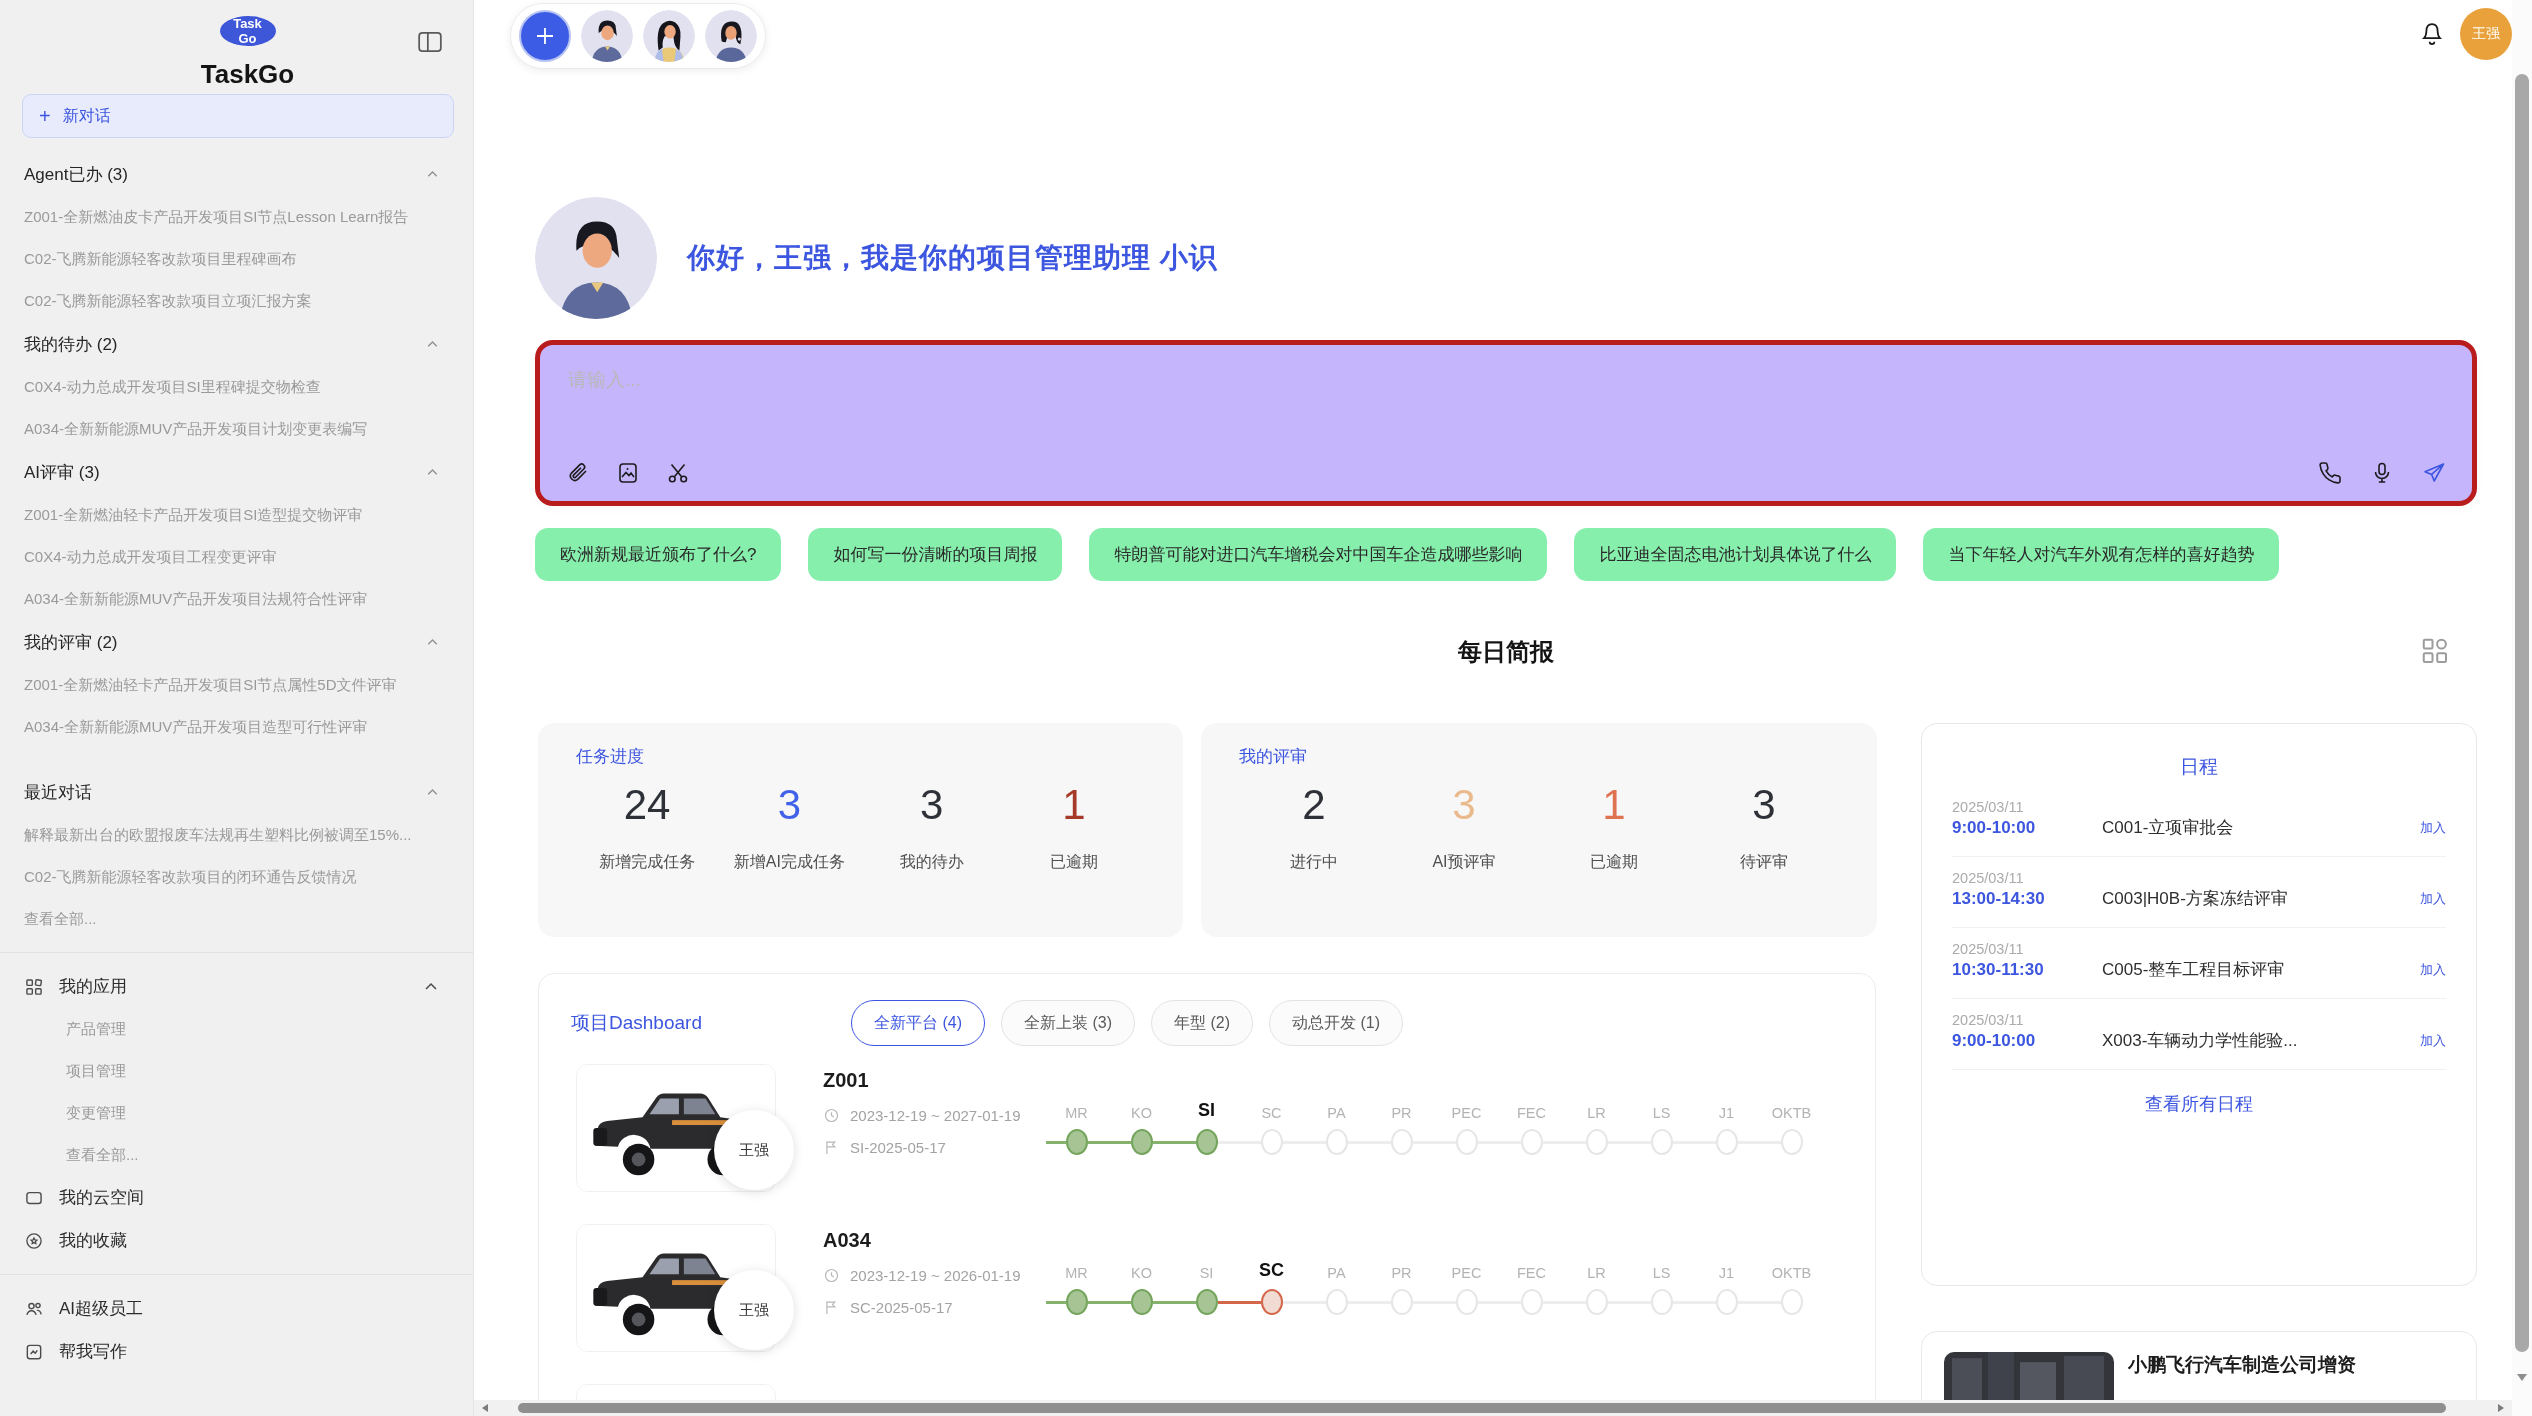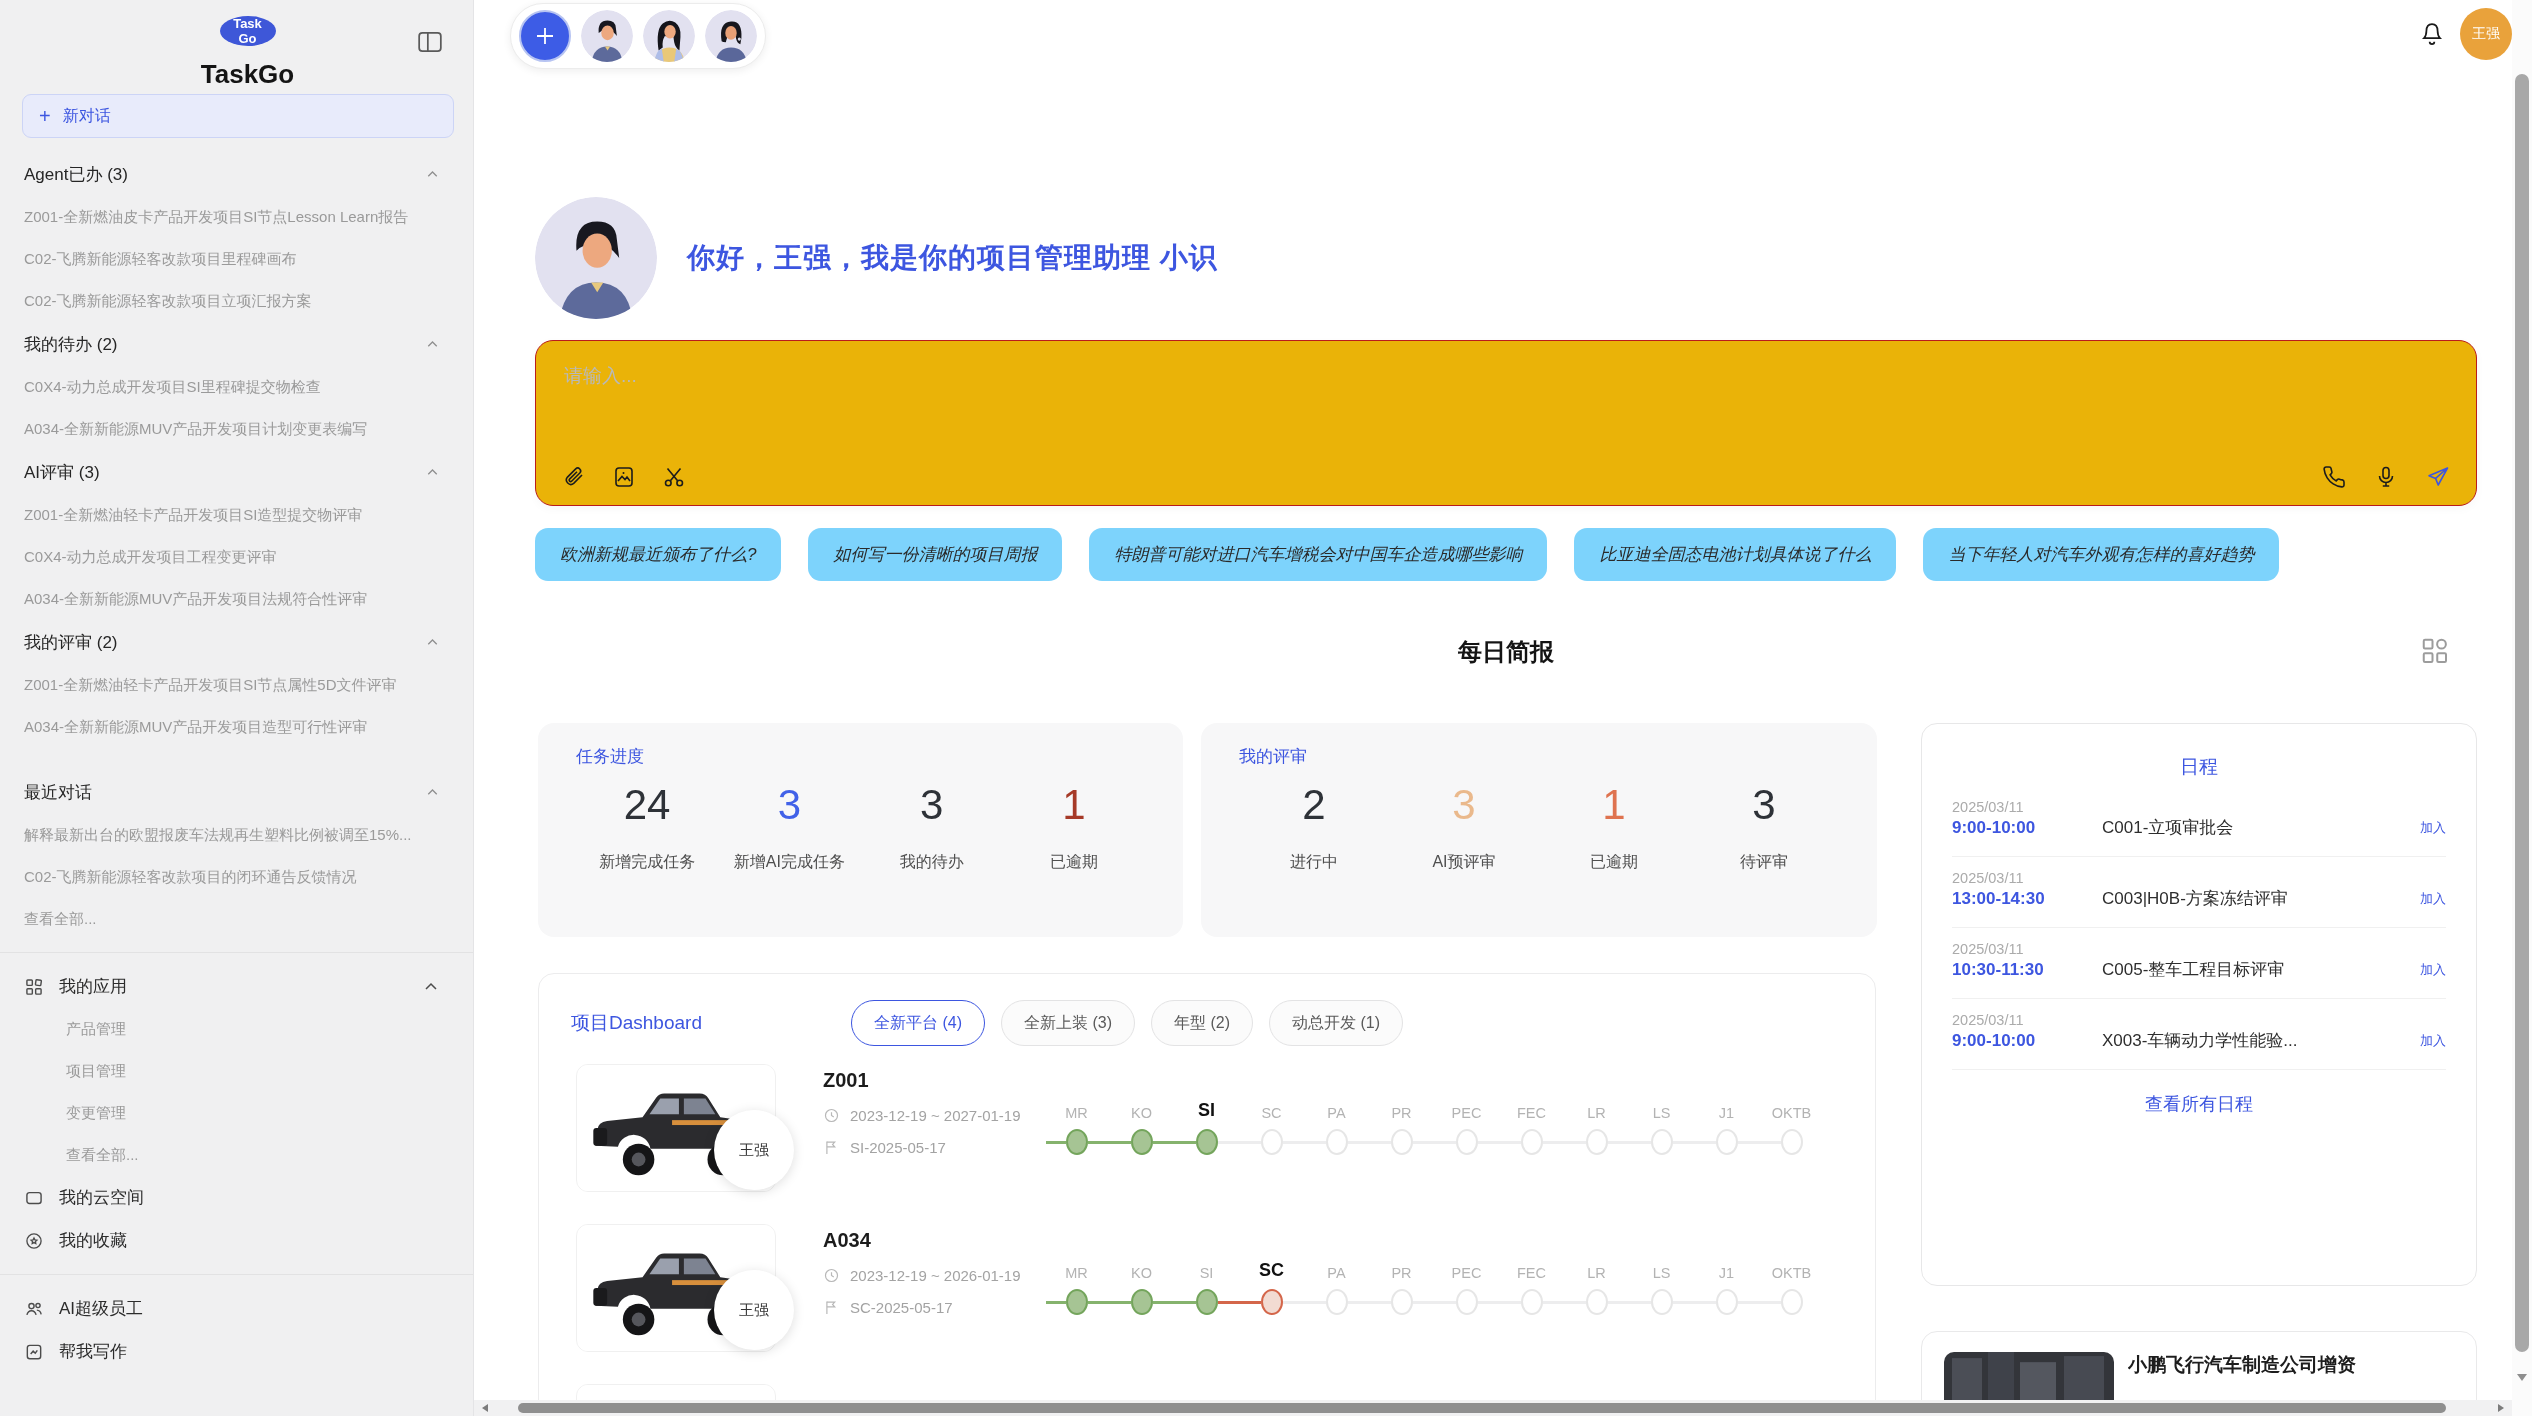--- a/index.html
+++ b/index.html
@@ -54,7 +54,7 @@
   .greet-text { font-size:28px; font-weight:bold; color:#3d56e0; letter-spacing:1px; }
 
   .input-card { position:absolute; left:61px; top:340px; width:1942px; height:166px;
-    border:1px solid #b91c1c; border-radius:18px; background:#eab308; box-shadow:0 3px 10px rgba(0,0,0,.03); }
+    border:5px solid #b91c1c; border-radius:18px; background:#c4b5fd; box-shadow:0 3px 10px rgba(0,0,0,.03); }
   .input-ta { position:absolute; left:28px; top:22px; width:1500px; height:60px; border:none; outline:none;
     resize:none; font-size:19px; font-family:inherit; color:#333; background:transparent; }
   .input-ta::placeholder { color:#b9b9b9; }

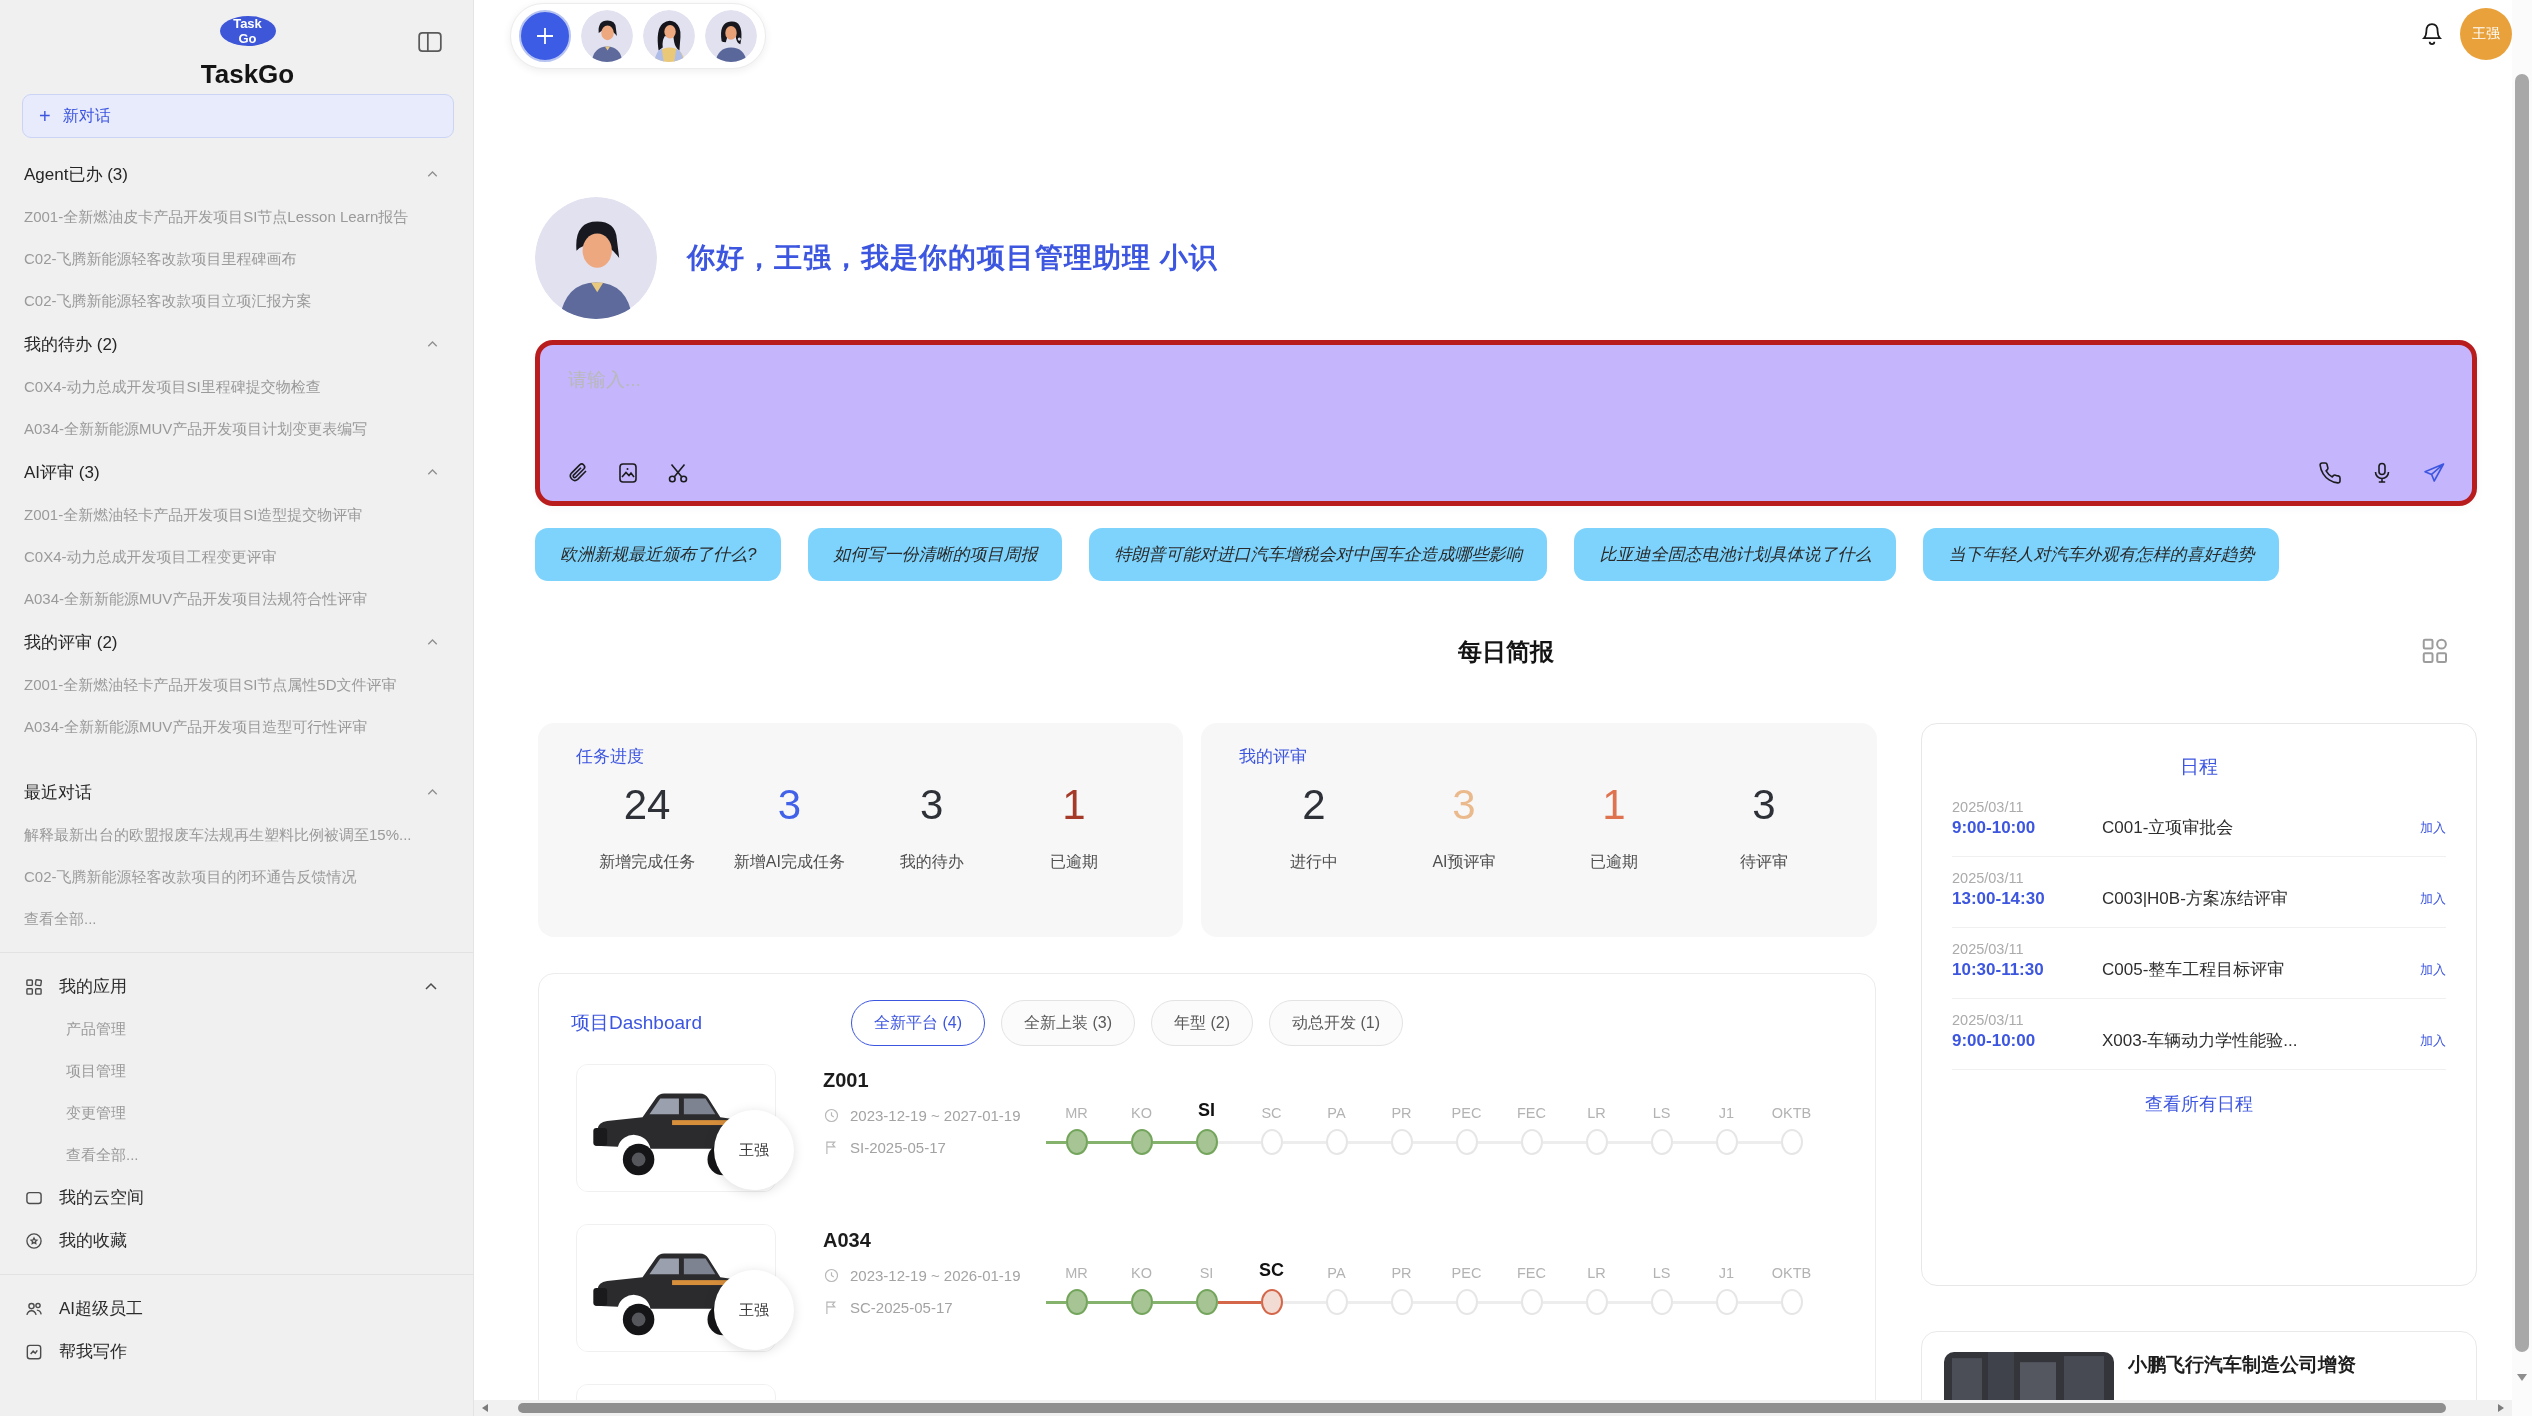--- a/index.html
+++ b/index.html
@@ -64,8 +64,8 @@
   .send-icon { color:#3d56e0; }
 
   .chips { position:absolute; left:61px; top:528px; width:1942px; display:flex; gap:27px; }
-  .chip { height:53px; line-height:53px; padding:0 25px; background:#7dd3fc; border-radius:13px;
-    font-size:17px; color:#2a2a2a; white-space:nowrap; overflow:hidden; cursor:pointer;font-style:italic; }
+  .chip { height:53px; line-height:53px; padding:0 25px; background:#86efac; border-radius:13px;
+    font-size:17px; color:#2a2a2a; white-space:nowrap; overflow:hidden; cursor:pointer; }
 
   .brief-title { position:absolute; left:61px; top:636px; width:1942px; text-align:center;
     font-size:24px; font-weight:bold; color:#141414; }

